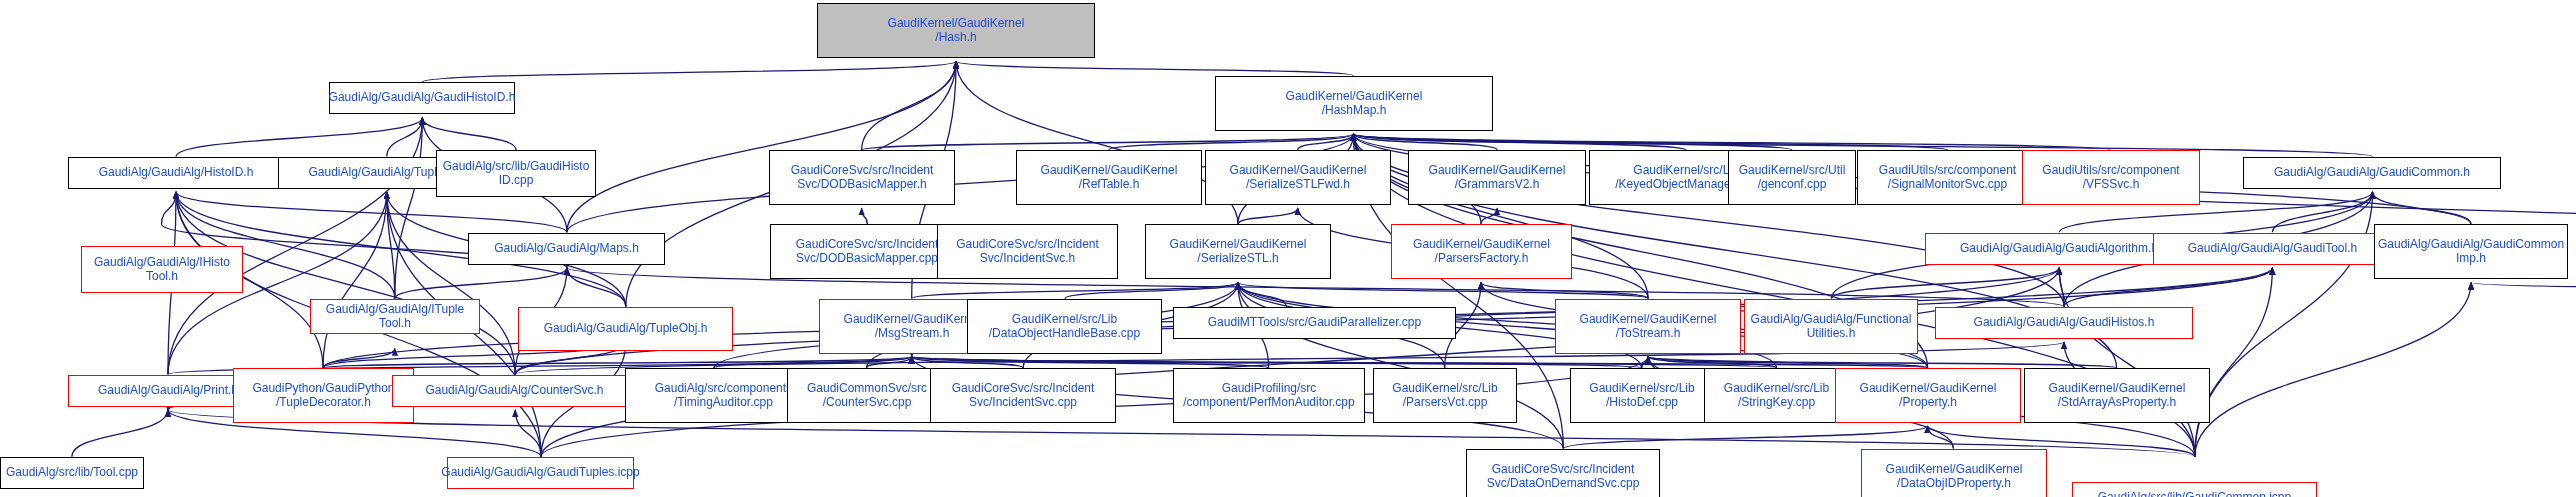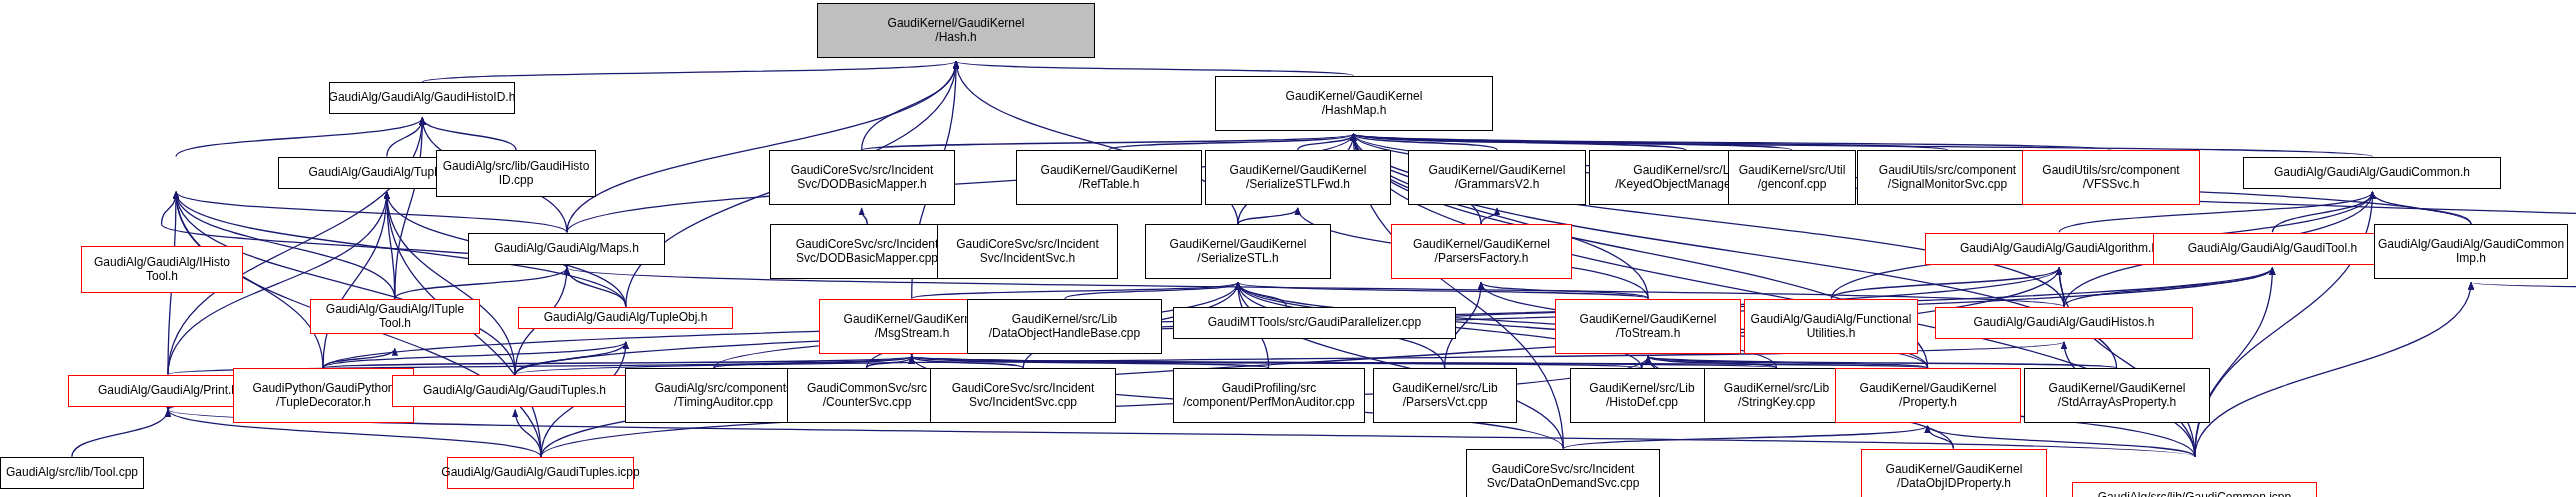--- a/index.html
+++ b/index.html
@@ -8,7 +8,7 @@
   svg.edges{position:absolute;left:0;top:0;width:2576px;height:497px;pointer-events:none;}
   .node{position:absolute;box-sizing:border-box;display:flex;align-items:center;
         justify-content:center;text-align:center;background:#ffffff;
-        border:0.8px solid #000000;color:#000000;font-size:12px;line-height:13.7px;
+        border:0.8px solid #000000;color:#1d4ed8;font-size:12px;line-height:13.7px;
         padding:0.8px 3.2px;white-space:pre-line;z-index:5;}
   .node.red{border:0.8px solid #ff0000;}
   .node.current{background:#bfbfbf;border:0.8px solid #000000;}

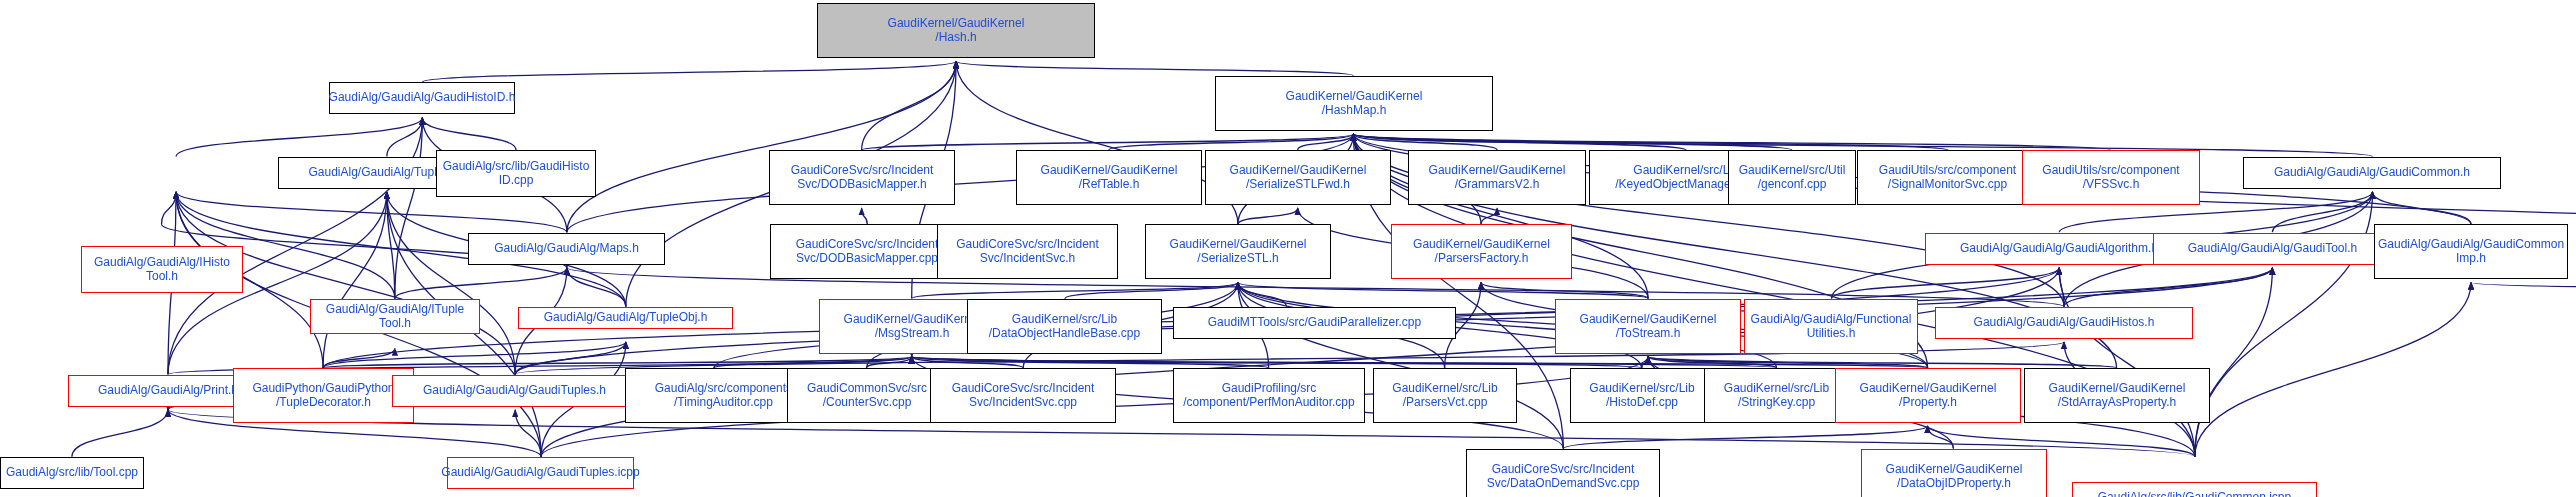--- a/index.html
+++ b/index.html
@@ -152,6 +152,7 @@
     <div class="node" style="left: 329px; top: 82px; width: 186px; height: 32px;">GaudiAlg/GaudiAlg/GaudiHistoID.h</div>
     <div class="node" style="left: 1215px; top: 76px; width: 278px; height: 55px;">GaudiKernel/GaudiKernel
 /HashMap.h</div>
+    <div class="node" style="left: 68px; top: 157px; width: 216px; height: 32px;">GaudiAlg/GaudiAlg/HistoID.h</div>
     <div class="node" style="left: 278px; top: 157px; width: 218px; height: 32px;">GaudiAlg/GaudiAlg/TupleID.h</div>
     <div class="node" style="left: 436px; top: 150px; width: 160px; height: 47px;">GaudiAlg/src/lib/GaudiHisto
 ID.cpp</div>

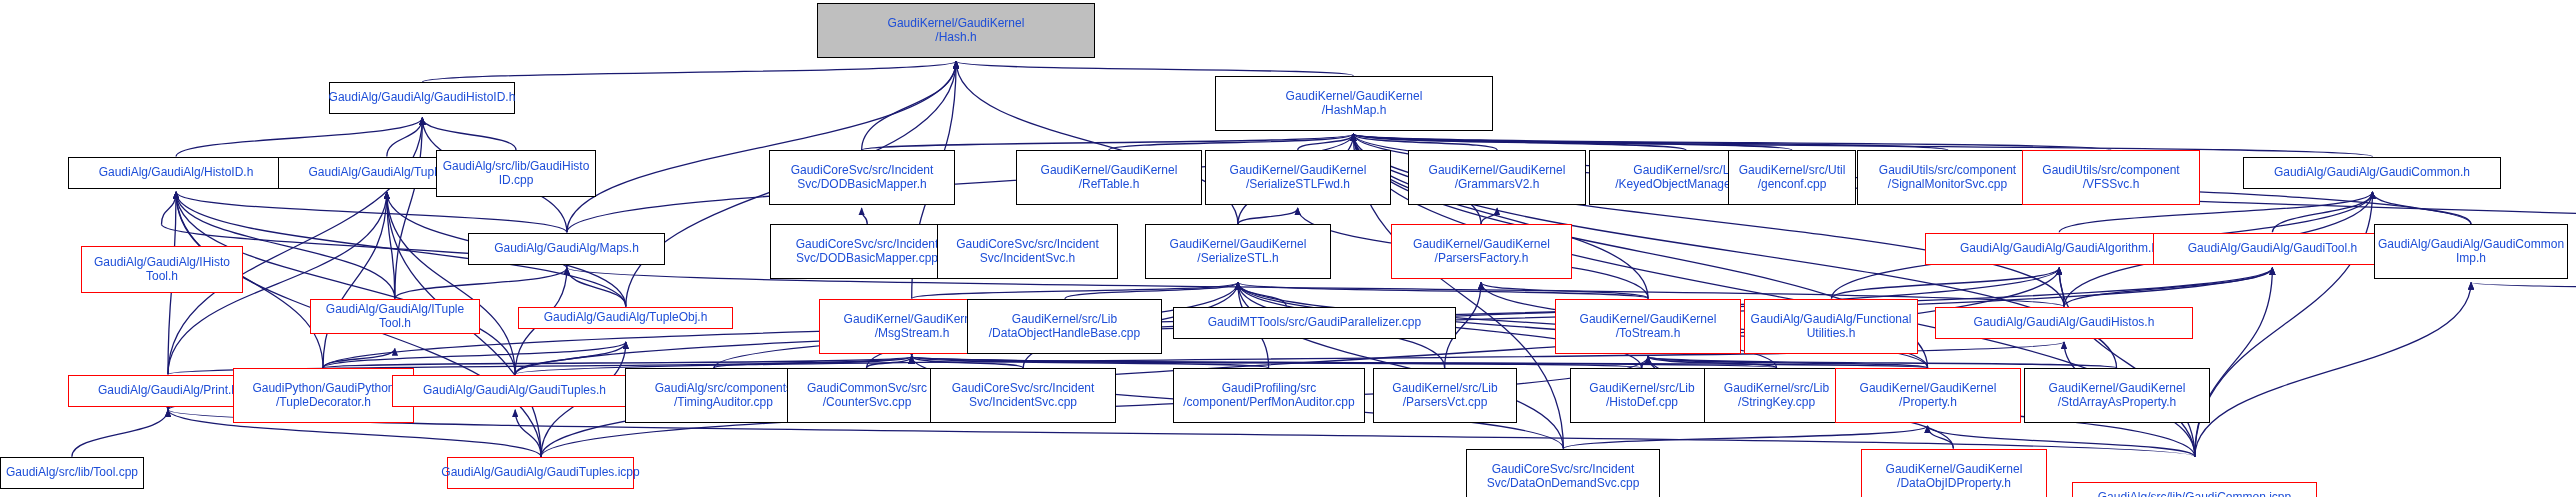--- a/index.html
+++ b/index.html
@@ -190,7 +190,7 @@
 Imp.h</div>
     <div class="node red" style="left: 310px; top: 299px; width: 170px; height: 35px;">GaudiAlg/GaudiAlg/ITuple
 Tool.h</div>
-    <div class="node red" style="left: 518px; top: 307px; width: 215px; height: 22px;">GaudiAlg/GaudiAlg/TupleObj.h</div>
+    <div class="node red" style="left: 518px; top: 307px; width: 215px; height: 44px;">GaudiAlg/GaudiAlg/TupleObj.h</div>
     <div class="node red" style="left: 819px; top: 299px; width: 186px; height: 55px;">GaudiKernel/GaudiKernel
 /MsgStream.h</div>
     <div class="node" style="left: 967px; top: 299px; width: 195px; height: 55px;">GaudiKernel/src/Lib

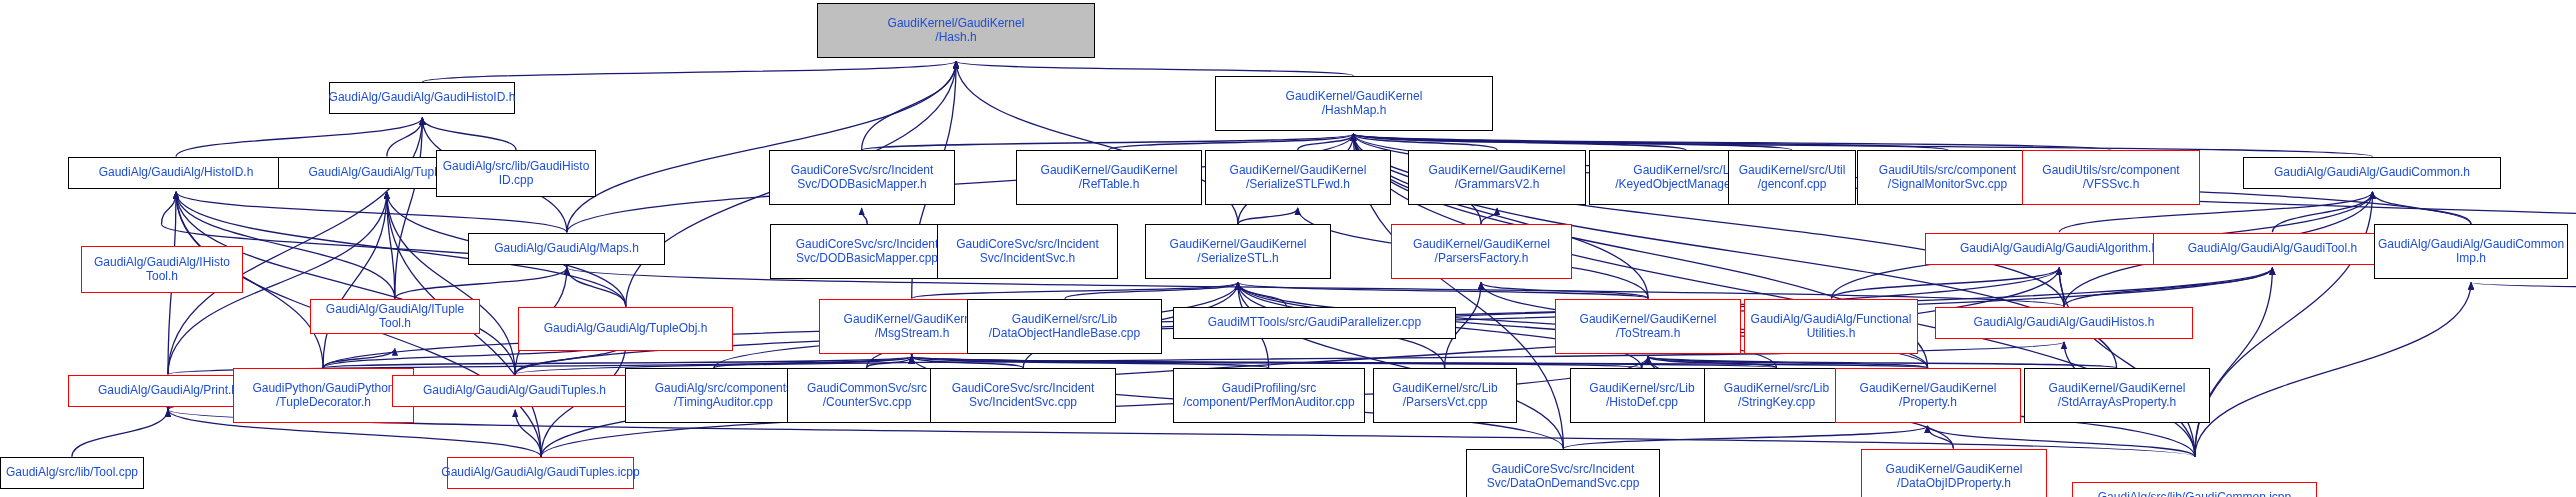--- a/index.html
+++ b/index.html
@@ -204,7 +204,7 @@
     <div class="node red" style="left: 68px; top: 375px; width: 200px; height: 32px;">GaudiAlg/GaudiAlg/Print.h</div>
     <div class="node red" style="left: 233px; top: 368px; width: 181px; height: 55px;">GaudiPython/GaudiPython
 /TupleDecorator.h</div>
-    <div class="node red" style="left: 392px; top: 375px; width: 245px; height: 32px;">GaudiAlg/GaudiAlg/GaudiTuples.h</div>
+    <div class="node red" style="left: 392px; top: 375px; width: 245px; height: 32px;">GaudiAlg/GaudiAlg/CounterSvc.h</div>
     <div class="node" style="left: 625px; top: 368px; width: 178px; height: 55px; padding-left: 22px;">GaudiAlg/src/components
 /TimingAuditor.cpp</div>
     <div class="node" style="left: 787px; top: 368px; width: 160px; height: 55px;">GaudiCommonSvc/src

